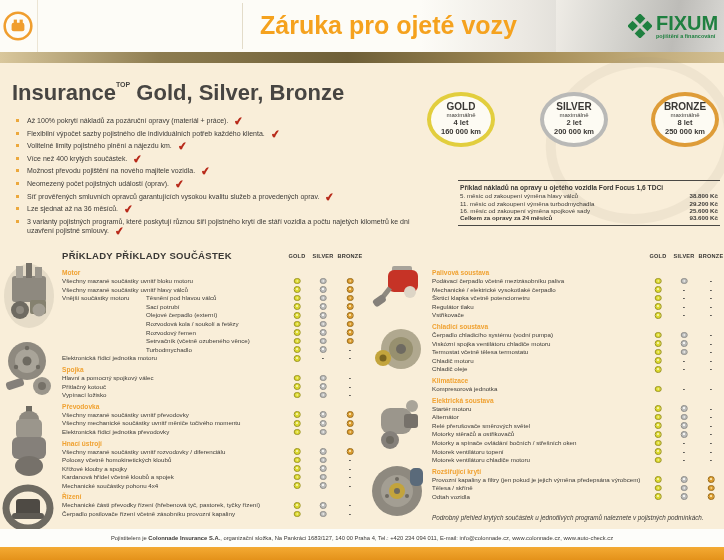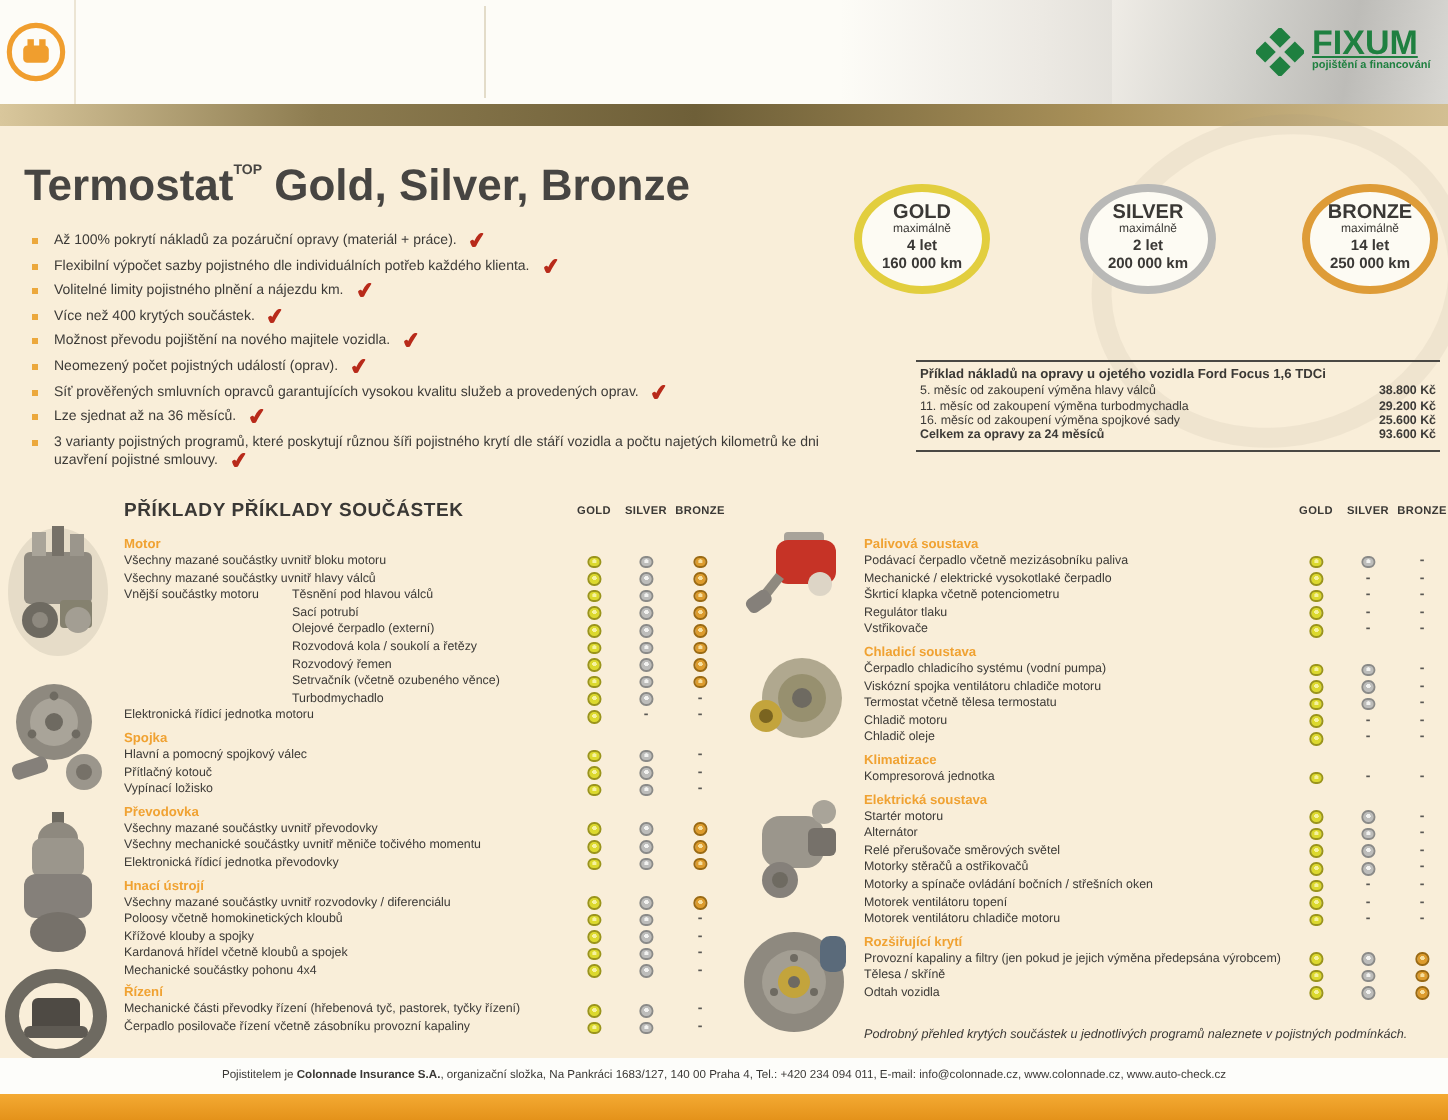--- a/index.html
+++ b/index.html
@@ -100,6 +100,7 @@
       </svg>
     </div>
     <div class="hdr-div"></div>
+    <div class="hdr-claim">Záruka pro ojeté vozy</div>
     <div class="hdr-photo"></div>
     <div class="fixum">
       <span class="fixum-icon">

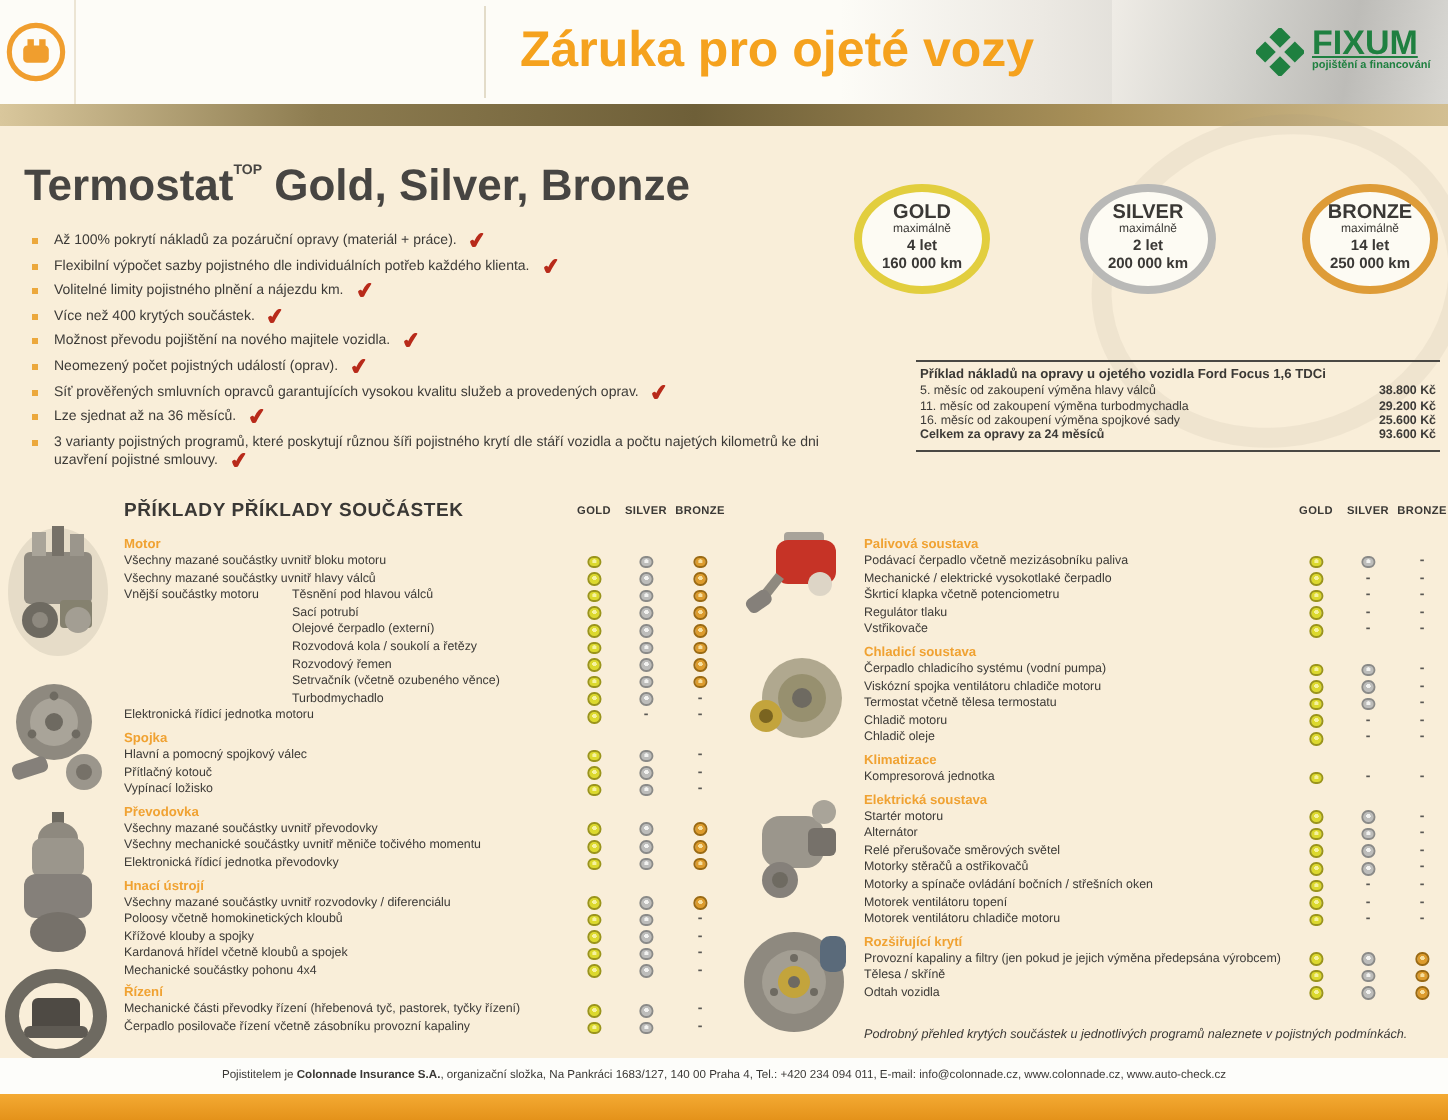--- a/index.html
+++ b/index.html
@@ -21,7 +21,7 @@
              background:linear-gradient(100deg,#efece6,#d6d5d0 35%,#bdbcb8 70%,#d9d8d4 100%);}
   .fixum{position:absolute;left:628px;top:12px;display:flex;align-items:flex-start;white-space:nowrap;}
   .fixum-icon{width:24px;height:24px;margin-right:4px;margin-top:2px;}
-  .fixum-name{display:block;font-size:17px;font-weight:bold;color:#1f8040;letter-spacing:0;text-decoration:underline;}
+  .fixum-name{display:block;font-size:20px;font-weight:bold;color:#1f8040;letter-spacing:0;}
   .fixum-tag{display:block;font-size:5.5px;font-weight:bold;color:#1f8040;margin-top:-2px;}
   .strip{position:absolute;left:0;top:52px;width:724px;height:11px;
          background:linear-gradient(90deg,#d9c79c 0%,#8d7c50 22%,#6e5f38 48%,#a78f58 75%,#d3bf92 100%);}

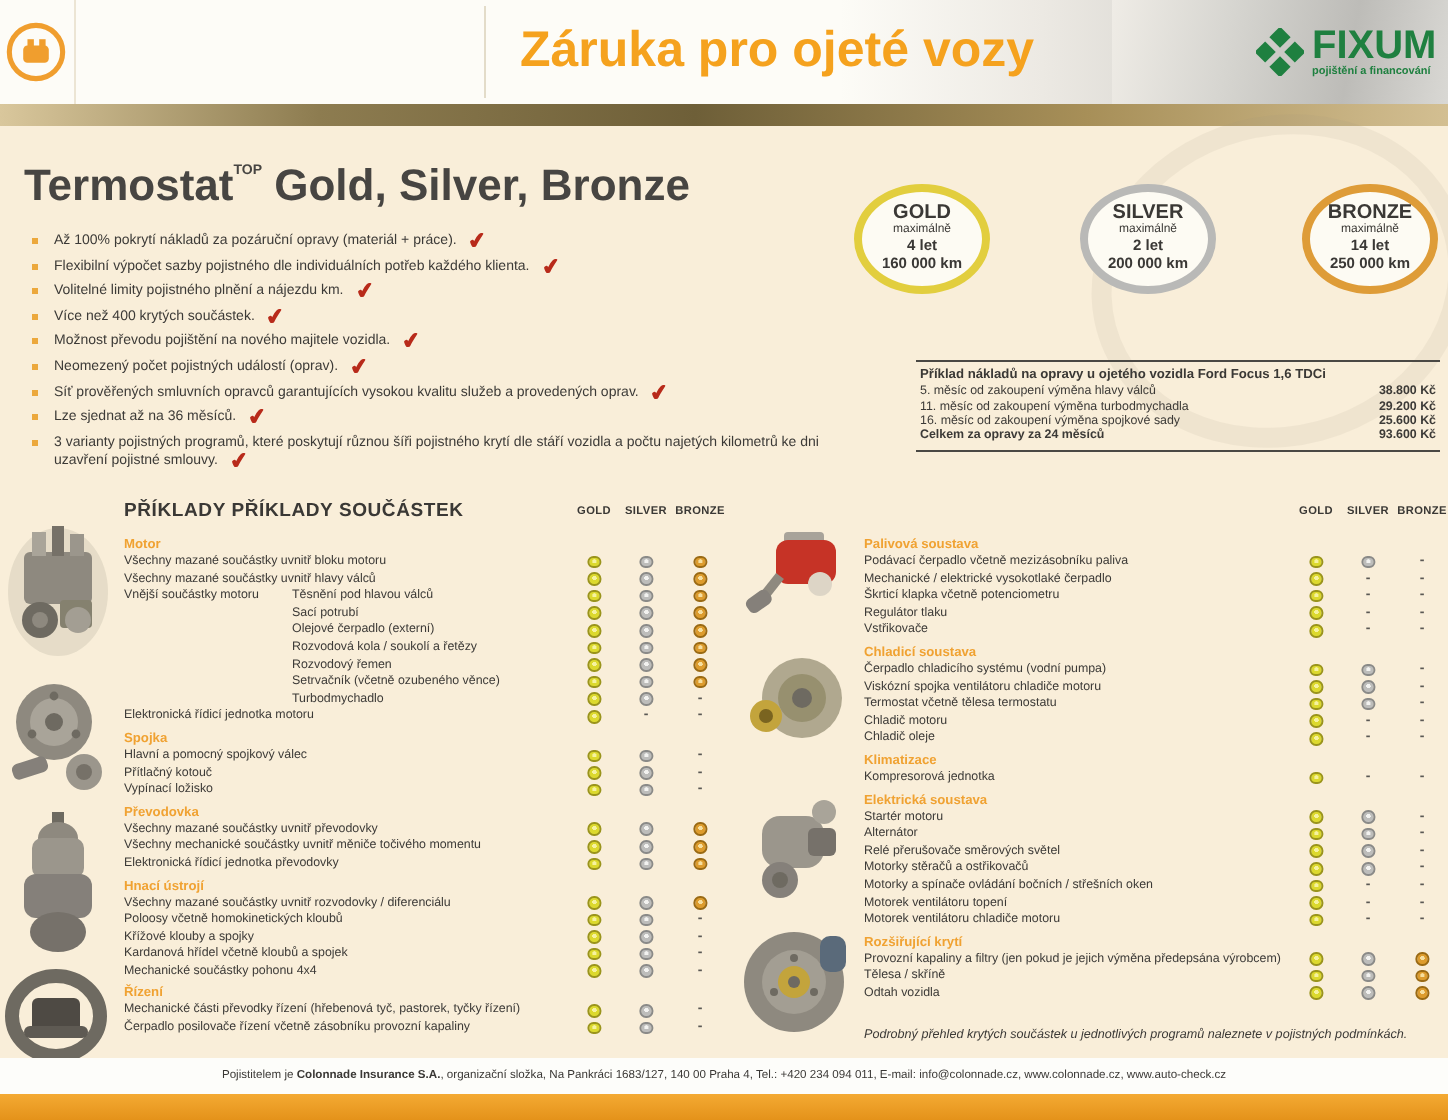--- a/index.html
+++ b/index.html
@@ -123,7 +123,7 @@
   <div class="swirl"></div>
 
   <div class="title">
-    <span>Termostat</span><sup>TOP</sup>
+    <span>Insurance</span><sup>TOP</sup>
     <span>Gold, Silver, Bronze</span>
   </div>
 

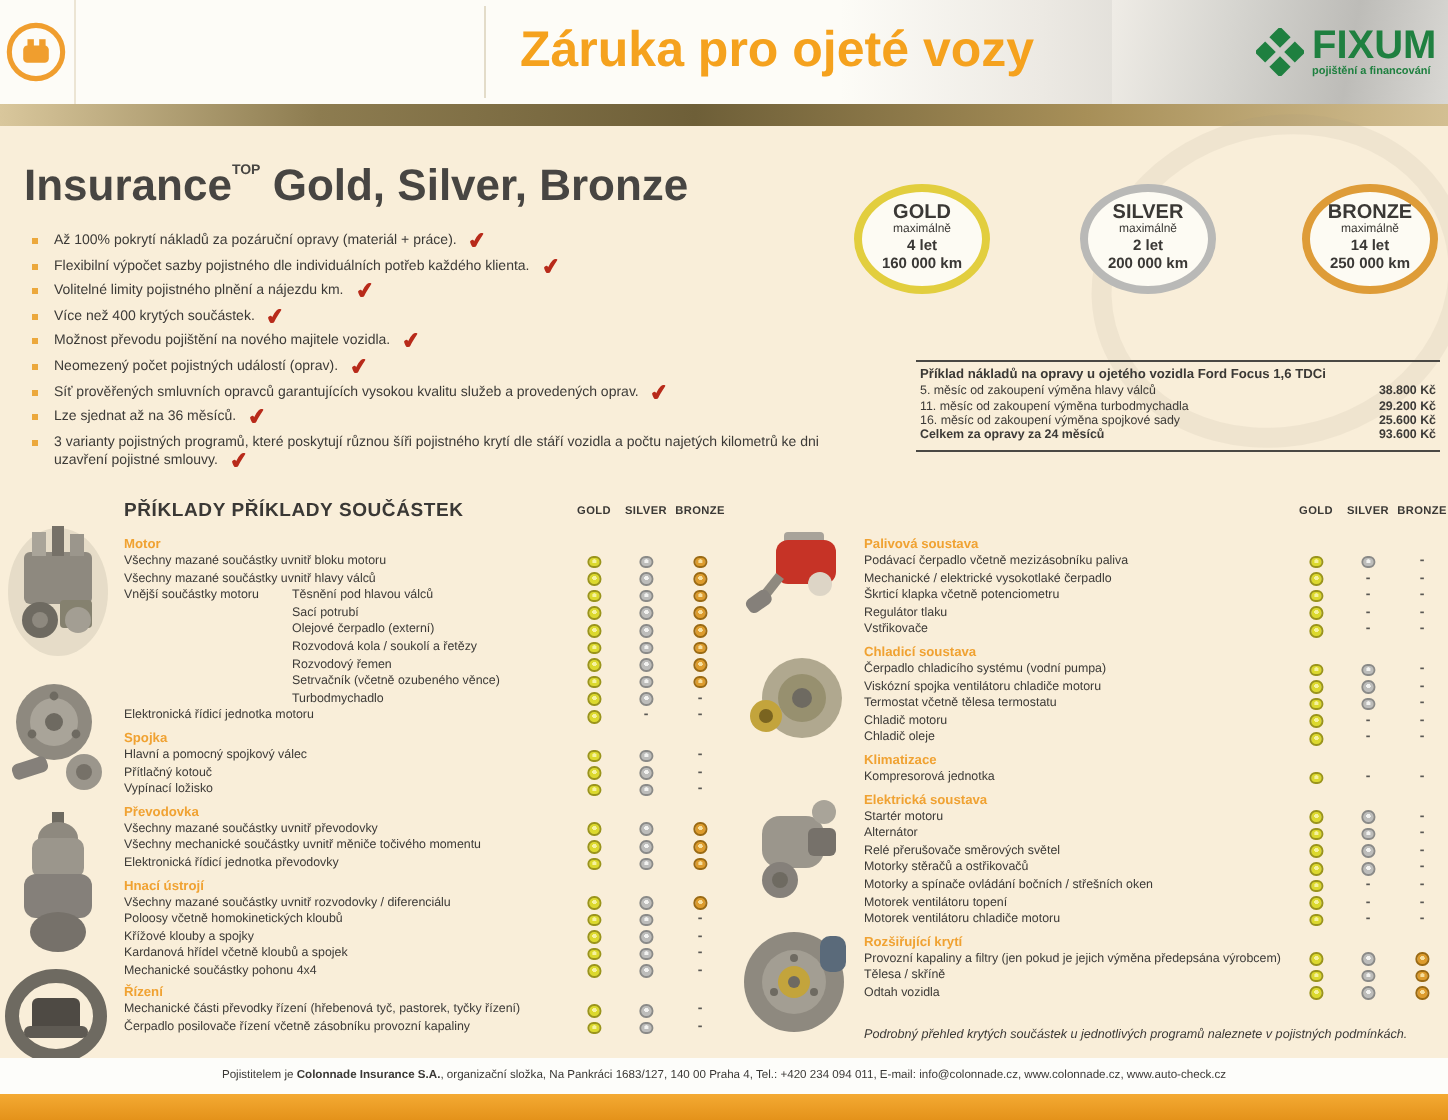--- a/index.html
+++ b/index.html
@@ -154,7 +154,7 @@
   <div class="oval oval-bronze">
     <div class="ov-name">BRONZE</div>
     <div class="ov-max">maximálně</div>
-    <div class="ov-years">14 let</div>
+    <div class="ov-years">8 let</div>
     <div class="ov-km">250 000 km</div>
   </div>
 

